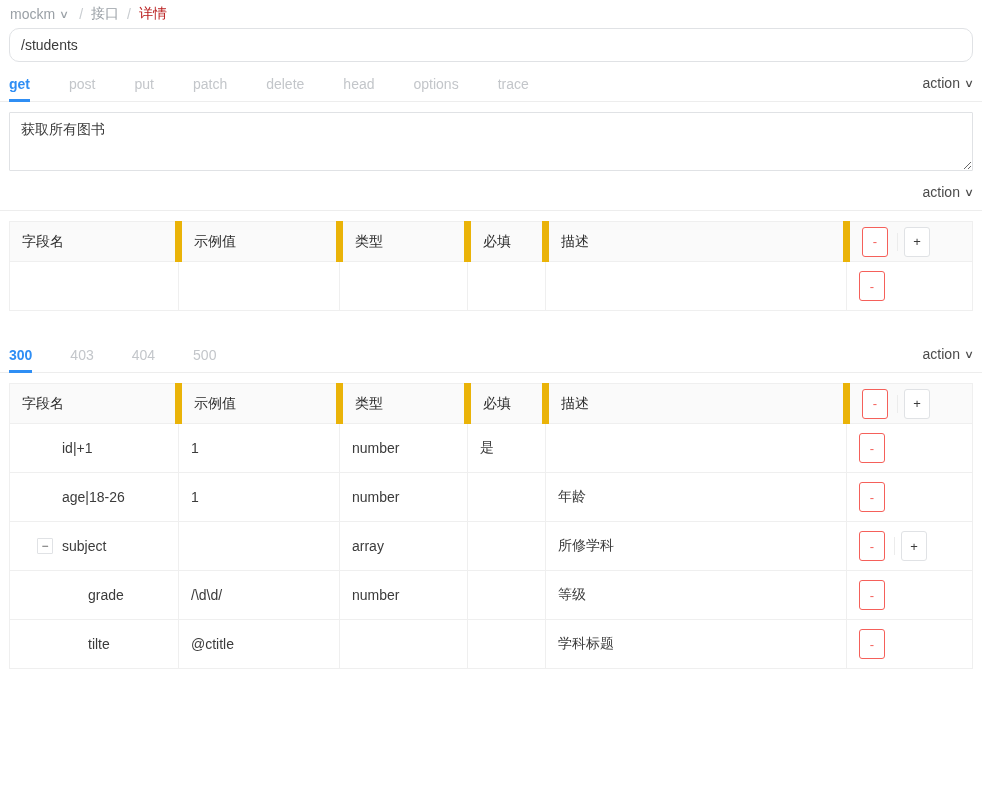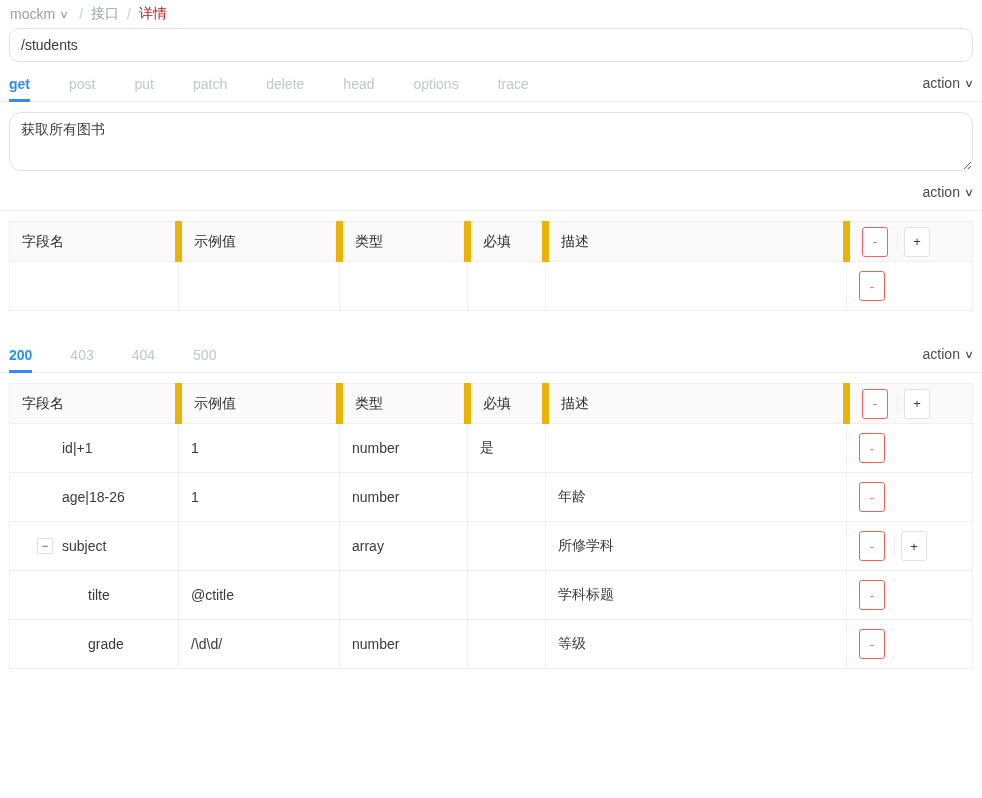--- a/index.html
+++ b/index.html
@@ -104,7 +104,7 @@
     width: 100%;
     height: 59px;
     border: 1px solid #e0e2e5;
-    border-radius: 12px;
+    border-radius: 1px;
     padding: 8px 11px;
     font-size: 14px;
     color: #3b3b3b;

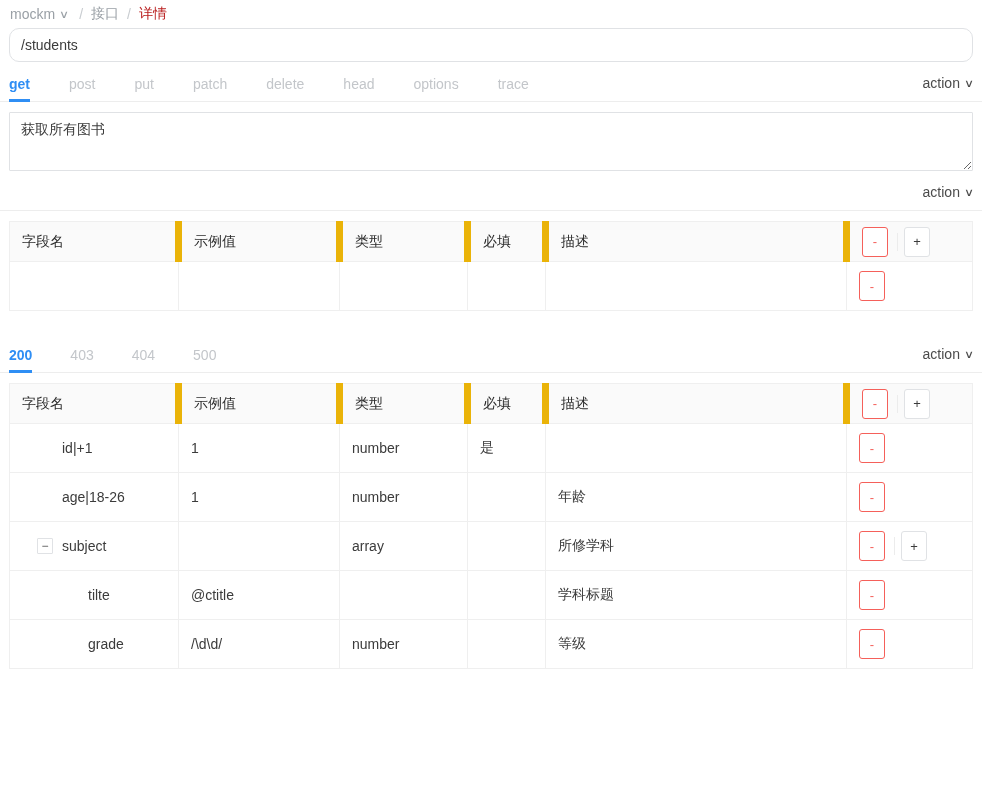--- a/index.html
+++ b/index.html
@@ -304,7 +304,7 @@
 
   <div class="tabbar status-tabs" style="margin-top:10px;">
     <div class="tabs">
-      <div class="tab active">200</div>
+      <div class="tab active">300</div>
       <div class="tab">403</div>
       <div class="tab">404</div>
       <div class="tab">500</div>

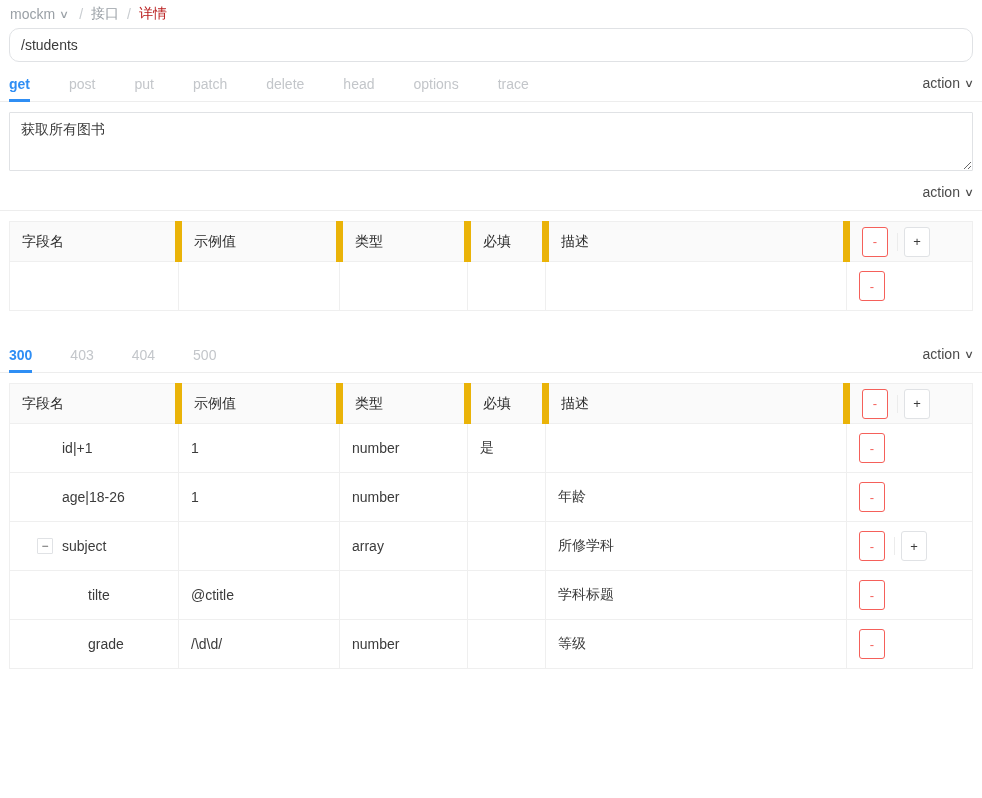--- a/index.html
+++ b/index.html
@@ -394,21 +394,6 @@
 
         <tr>
           <td>
-            <span class="cell-name indent-2">tilte</span>
-          </td>
-          <td>@ctitle</td>
-          <td></td>
-          <td></td>
-          <td>学科标题</td>
-          <td class="act-cell">
-            <div class="act-group">
-              <span class="btn-mini btn-del">-</span>
-            </div>
-          </td>
-        </tr>
-
-        <tr>
-          <td>
             <span class="cell-name indent-2">grade</span>
           </td>
           <td>/\d\d/</td>
@@ -422,6 +407,21 @@
           </td>
         </tr>
 
+        <tr>
+          <td>
+            <span class="cell-name indent-2">tilte</span>
+          </td>
+          <td>@ctitle</td>
+          <td></td>
+          <td></td>
+          <td>学科标题</td>
+          <td class="act-cell">
+            <div class="act-group">
+              <span class="btn-mini btn-del">-</span>
+            </div>
+          </td>
+        </tr>
+
       </tbody>
     </table>
   </div>

